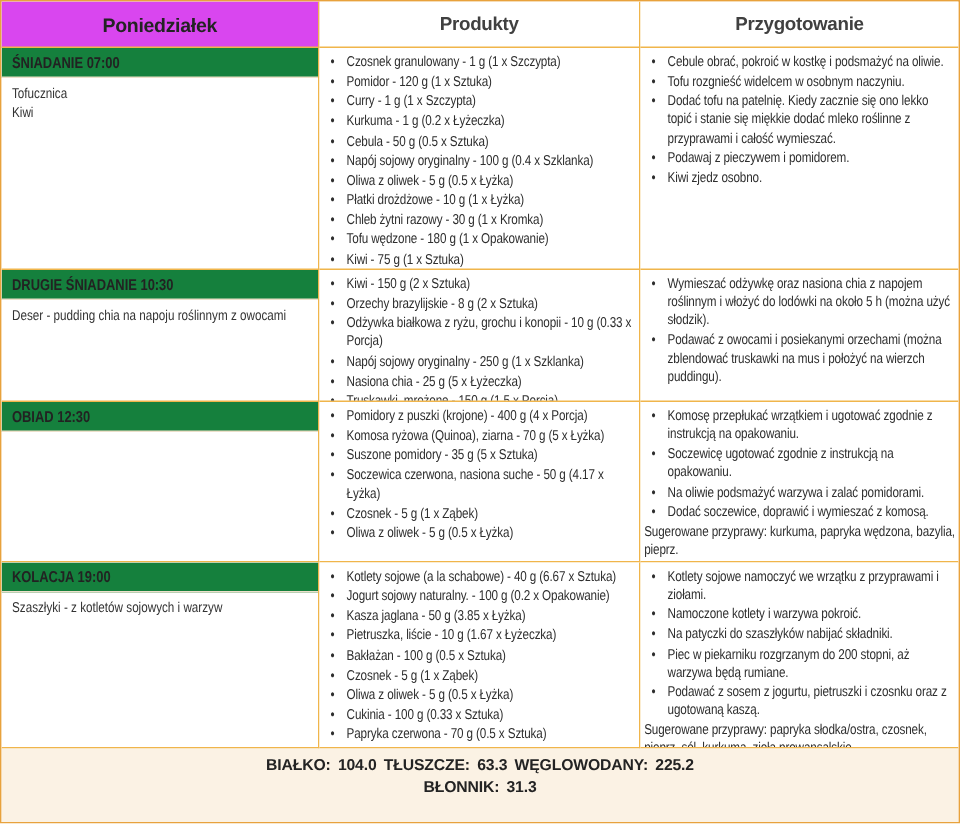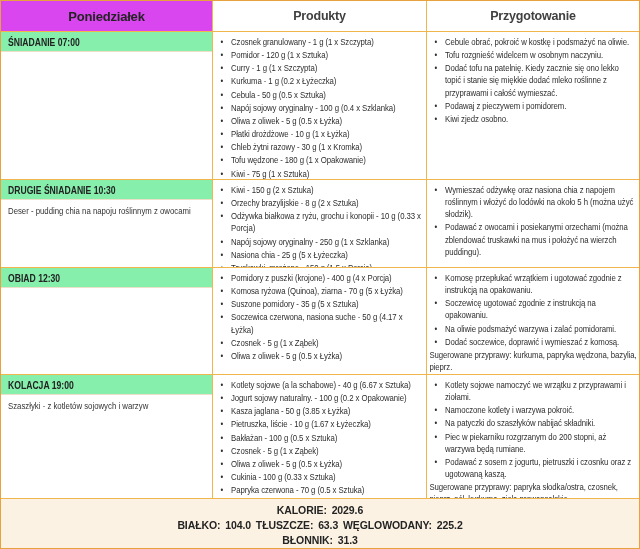--- a/index.html
+++ b/index.html
@@ -47,7 +47,7 @@
 
   
   .meal-time {
-    background: #86efac;
+    background: #15803d;
     border-bottom: 1px solid #ece0ca;
     padding: 4px 7px 3px 7px;
     font-weight: bold;

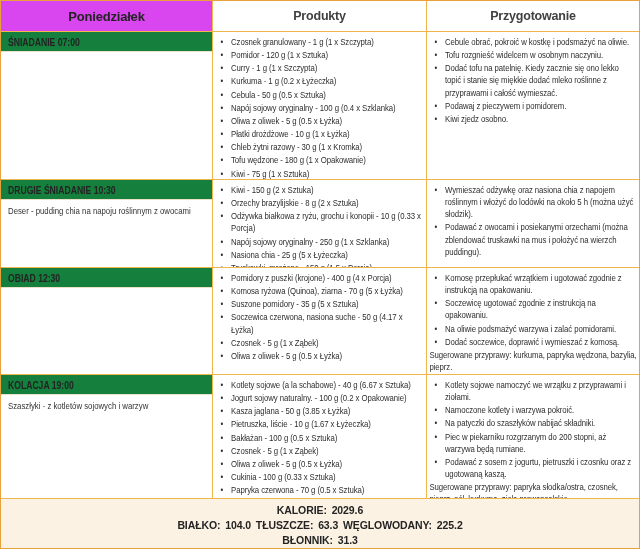--- a/index.html
+++ b/index.html
@@ -117,6 +117,12 @@
     <div class="cell">
       <div class="meal-time">
           <span class="sq">ŚNIADANIE 07:00</span>
+        </div>
+      <div class="meal-name">
+          <ul class="plain sq">
+            <li>Tofucznica</li>
+            <li>Kiwi</li>
+          </ul>
         </div>
     </div>
     <div class="cell list-cell">

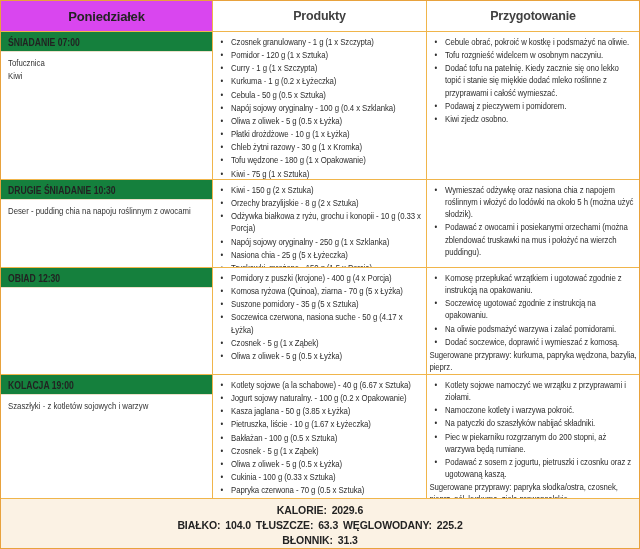--- a/index.html
+++ b/index.html
@@ -247,10 +247,6 @@
 
   <div class="footer">
     <div class="fline">
-      <span>KALORIE:</span>
-      <span>2029.6</span>
-    </div>
-    <div class="fline">
       <span>BIAŁKO:</span>
       <span>104.0</span>
       <span>TŁUSZCZE:</span>

